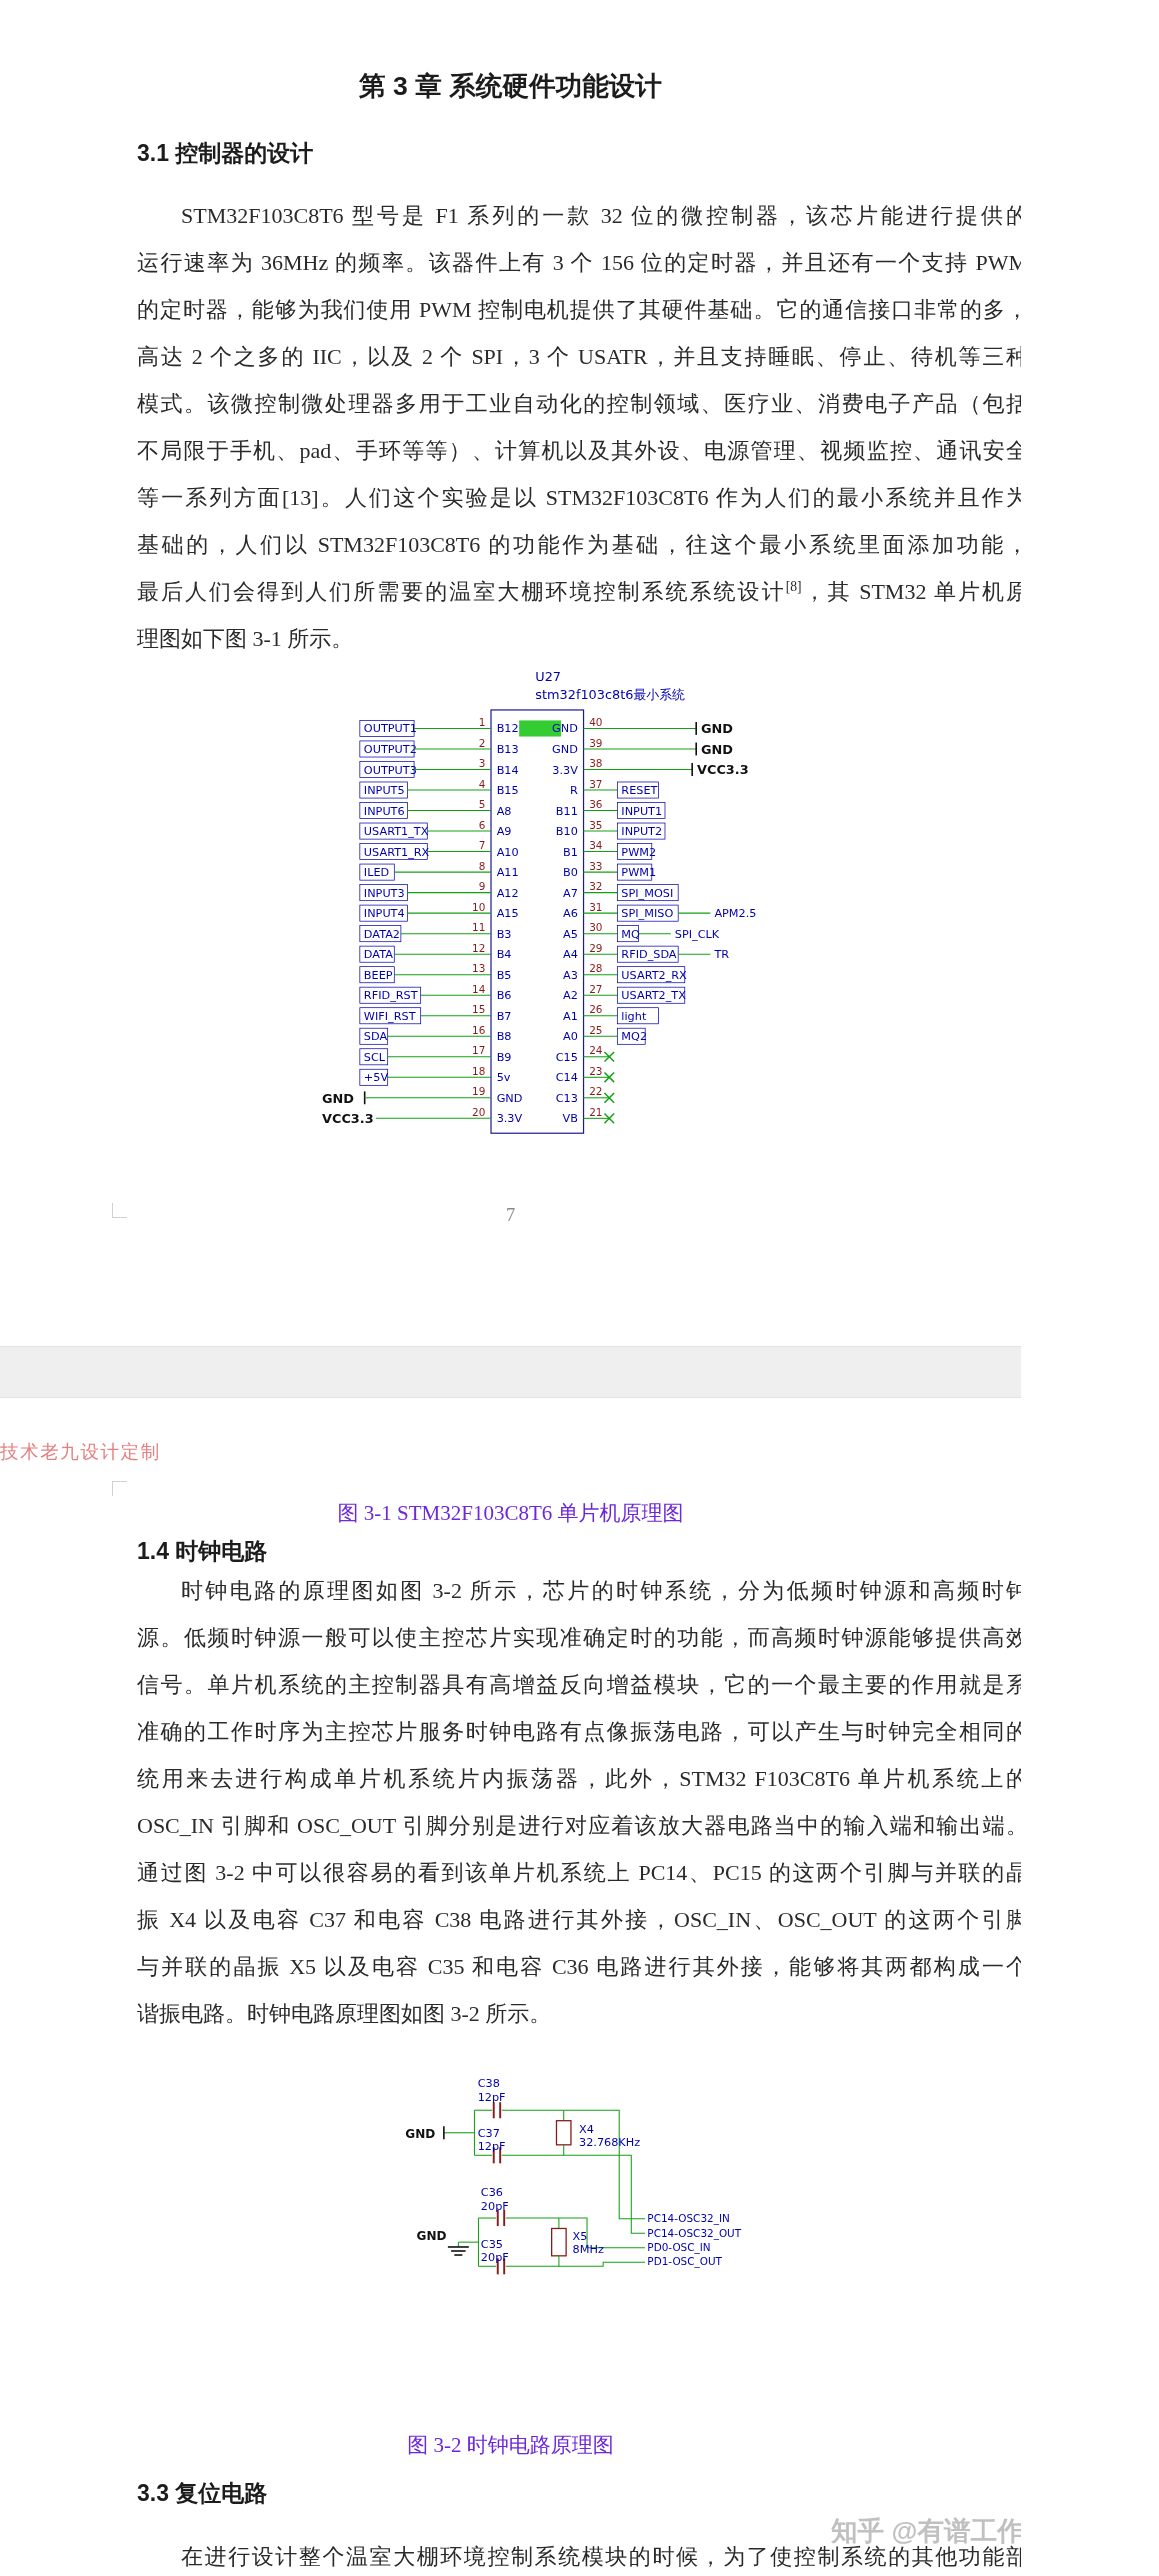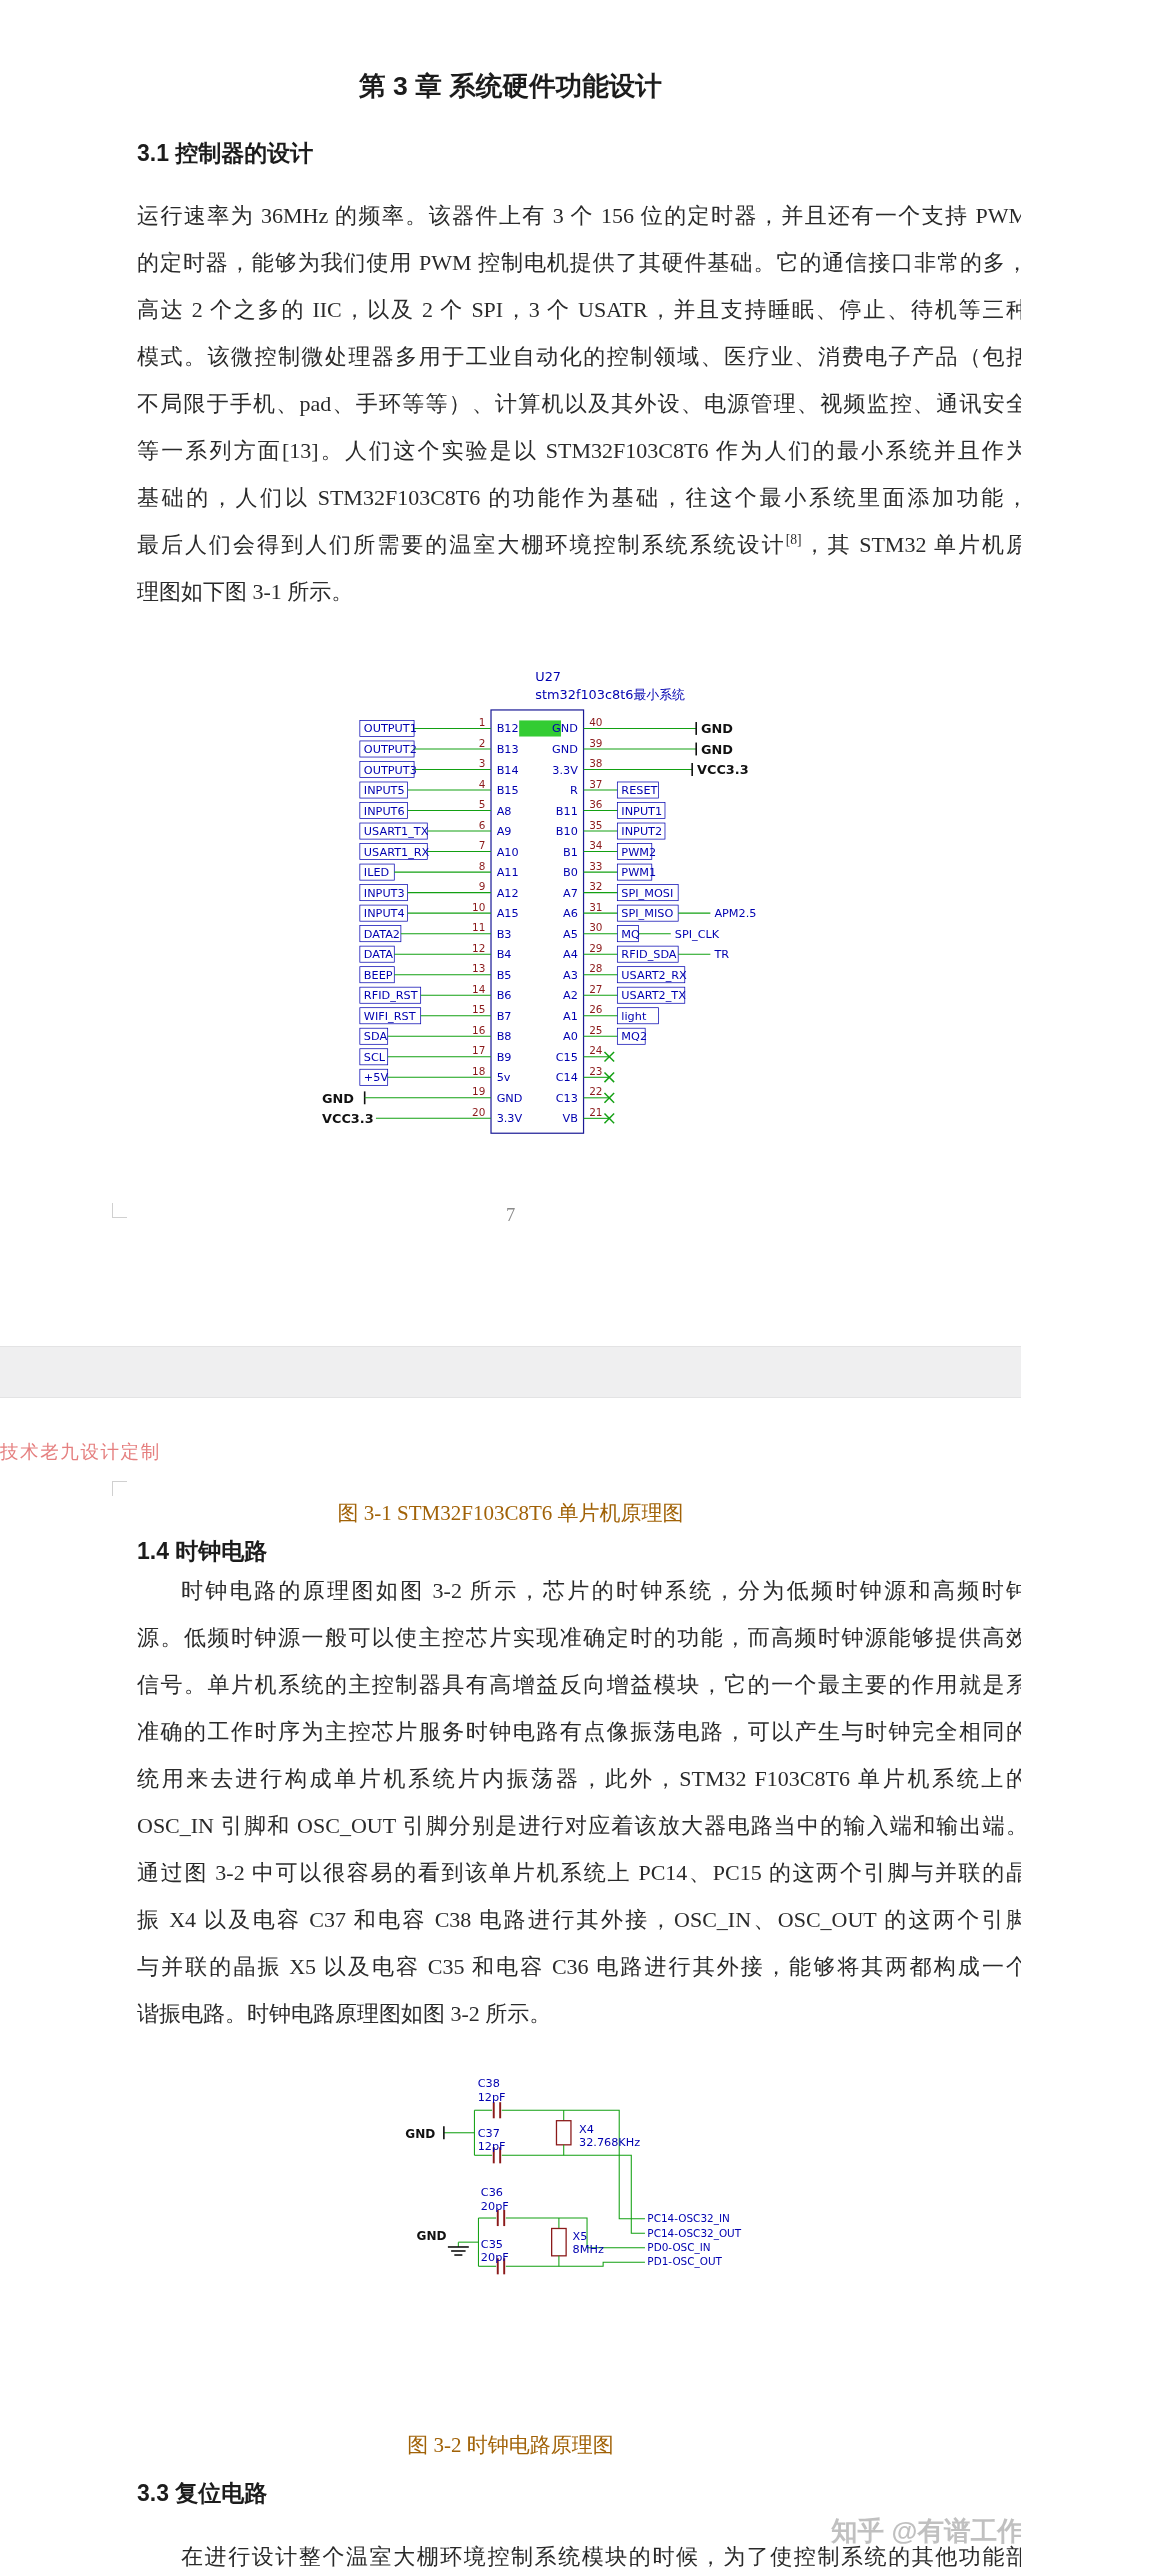--- a/index.html
+++ b/index.html
@@ -42,6 +42,7 @@
   <h2 class="sec" style="top:138px">3.1  控制器的设计</h2>
 
   <div class="para" style="top:192px">
+      <div class="tline indent">STM32F103C8T6 型号是 F1 系列的一款 32 位的微控制器，该芯片能进行提供的</div>
       <div class="tline">运行速率为 36MHz 的频率。该器件上有 3 个 156 位的定时器，并且还有一个支持 PWM</div>
       <div class="tline">的定时器，能够为我们使用 PWM 控制电机提供了其硬件基础。它的通信接口非常的多，</div>
       <div class="tline">高达 2 个之多的 IIC，以及 2 个 SPI，3 个 USATR，并且支持睡眠、停止、待机等三种</div>

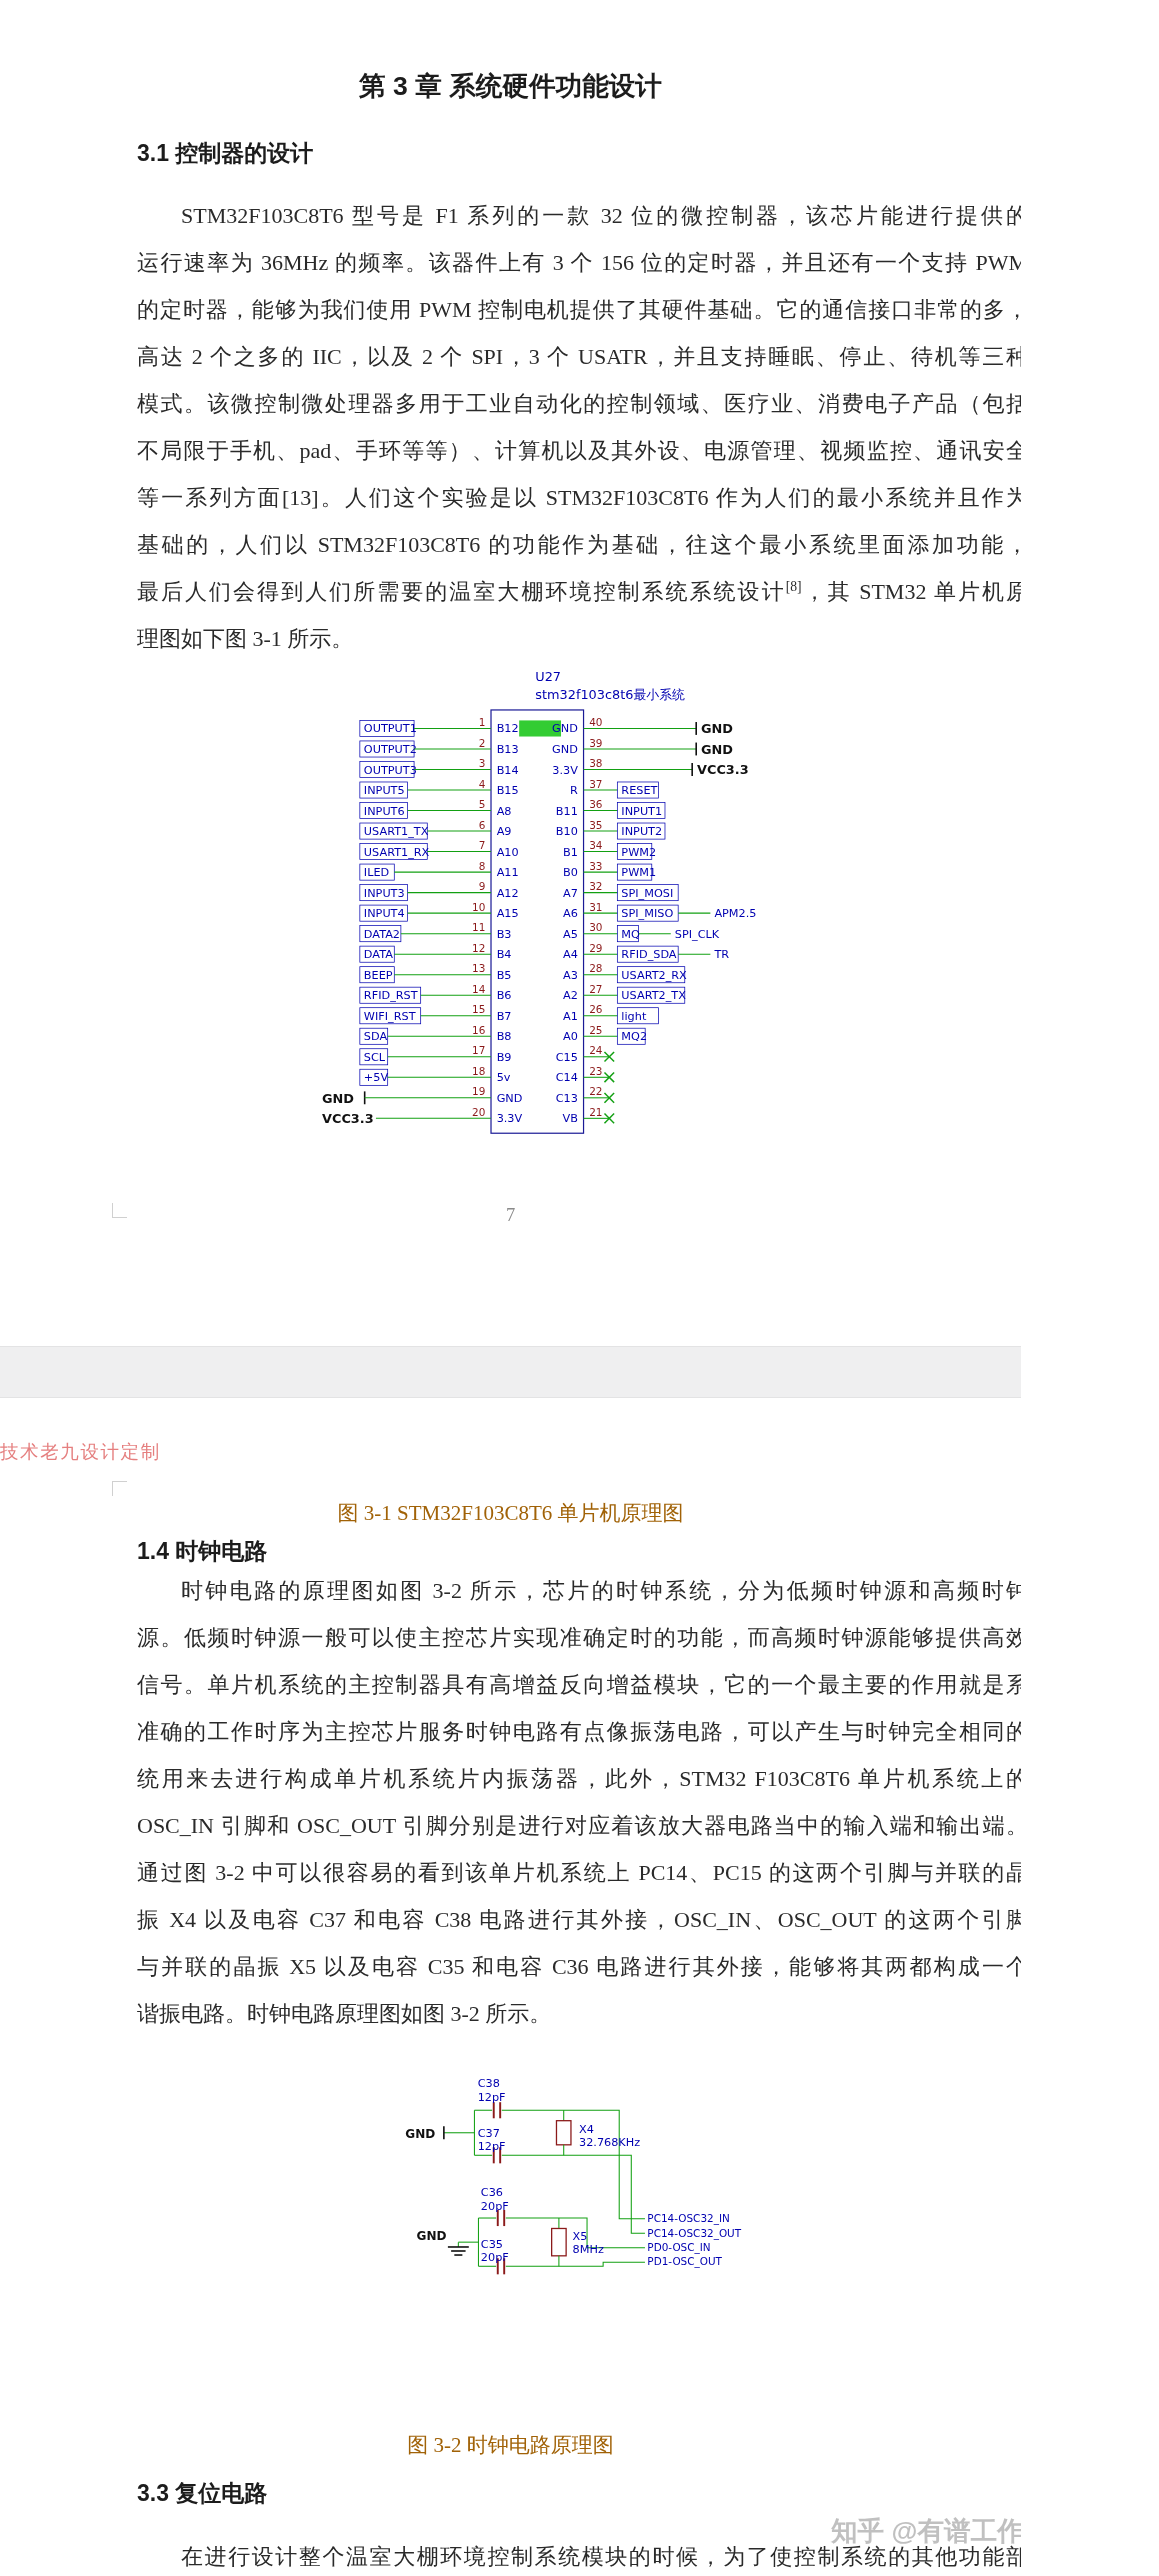--- a/index.html
+++ b/index.html
@@ -16,7 +16,7 @@
   .tline.lastline{text-align-last:left}
   .tline.indent{text-indent:2em}
   .tline sup{font-size:0.62em;vertical-align:super;line-height:0}
-  .caption{position:absolute;left:0;width:100%;text-align:center;font-size:21px;color:#a16207}
+  .caption{position:absolute;left:0;width:100%;text-align:center;font-size:21px;color:#6d28d9}
   .pageno{position:absolute;left:0;top:1205px;width:100%;text-align:center;font-size:18.5px;color:#8a8a8a}
   .band{position:absolute;left:0;top:1346px;width:1159px;height:52px;background:#efeff0;
         border-top:0.8px solid #e3e3e4;border-bottom:0.8px solid #e3e3e4}

